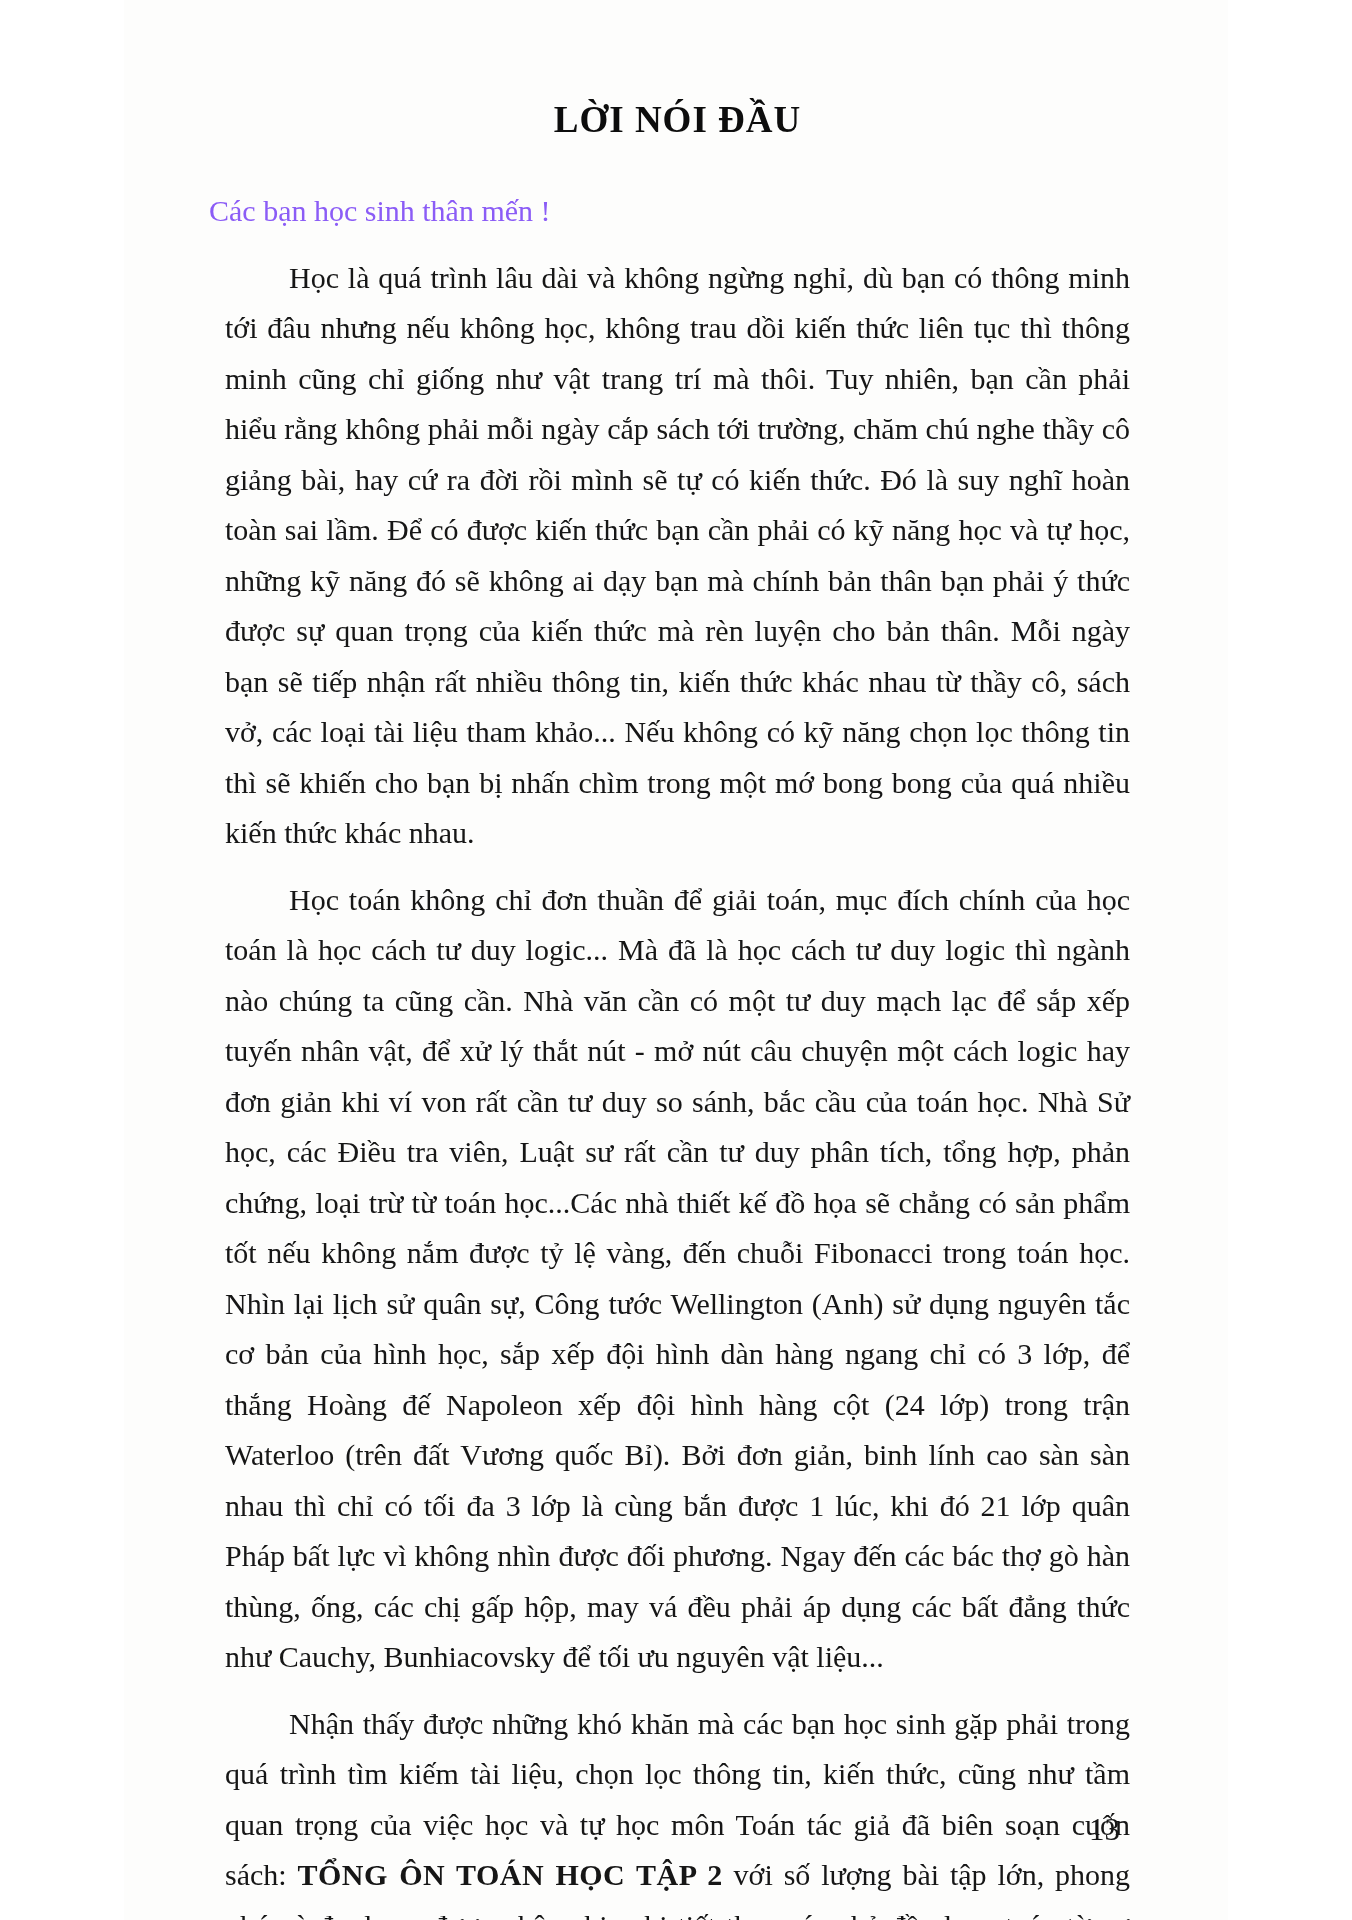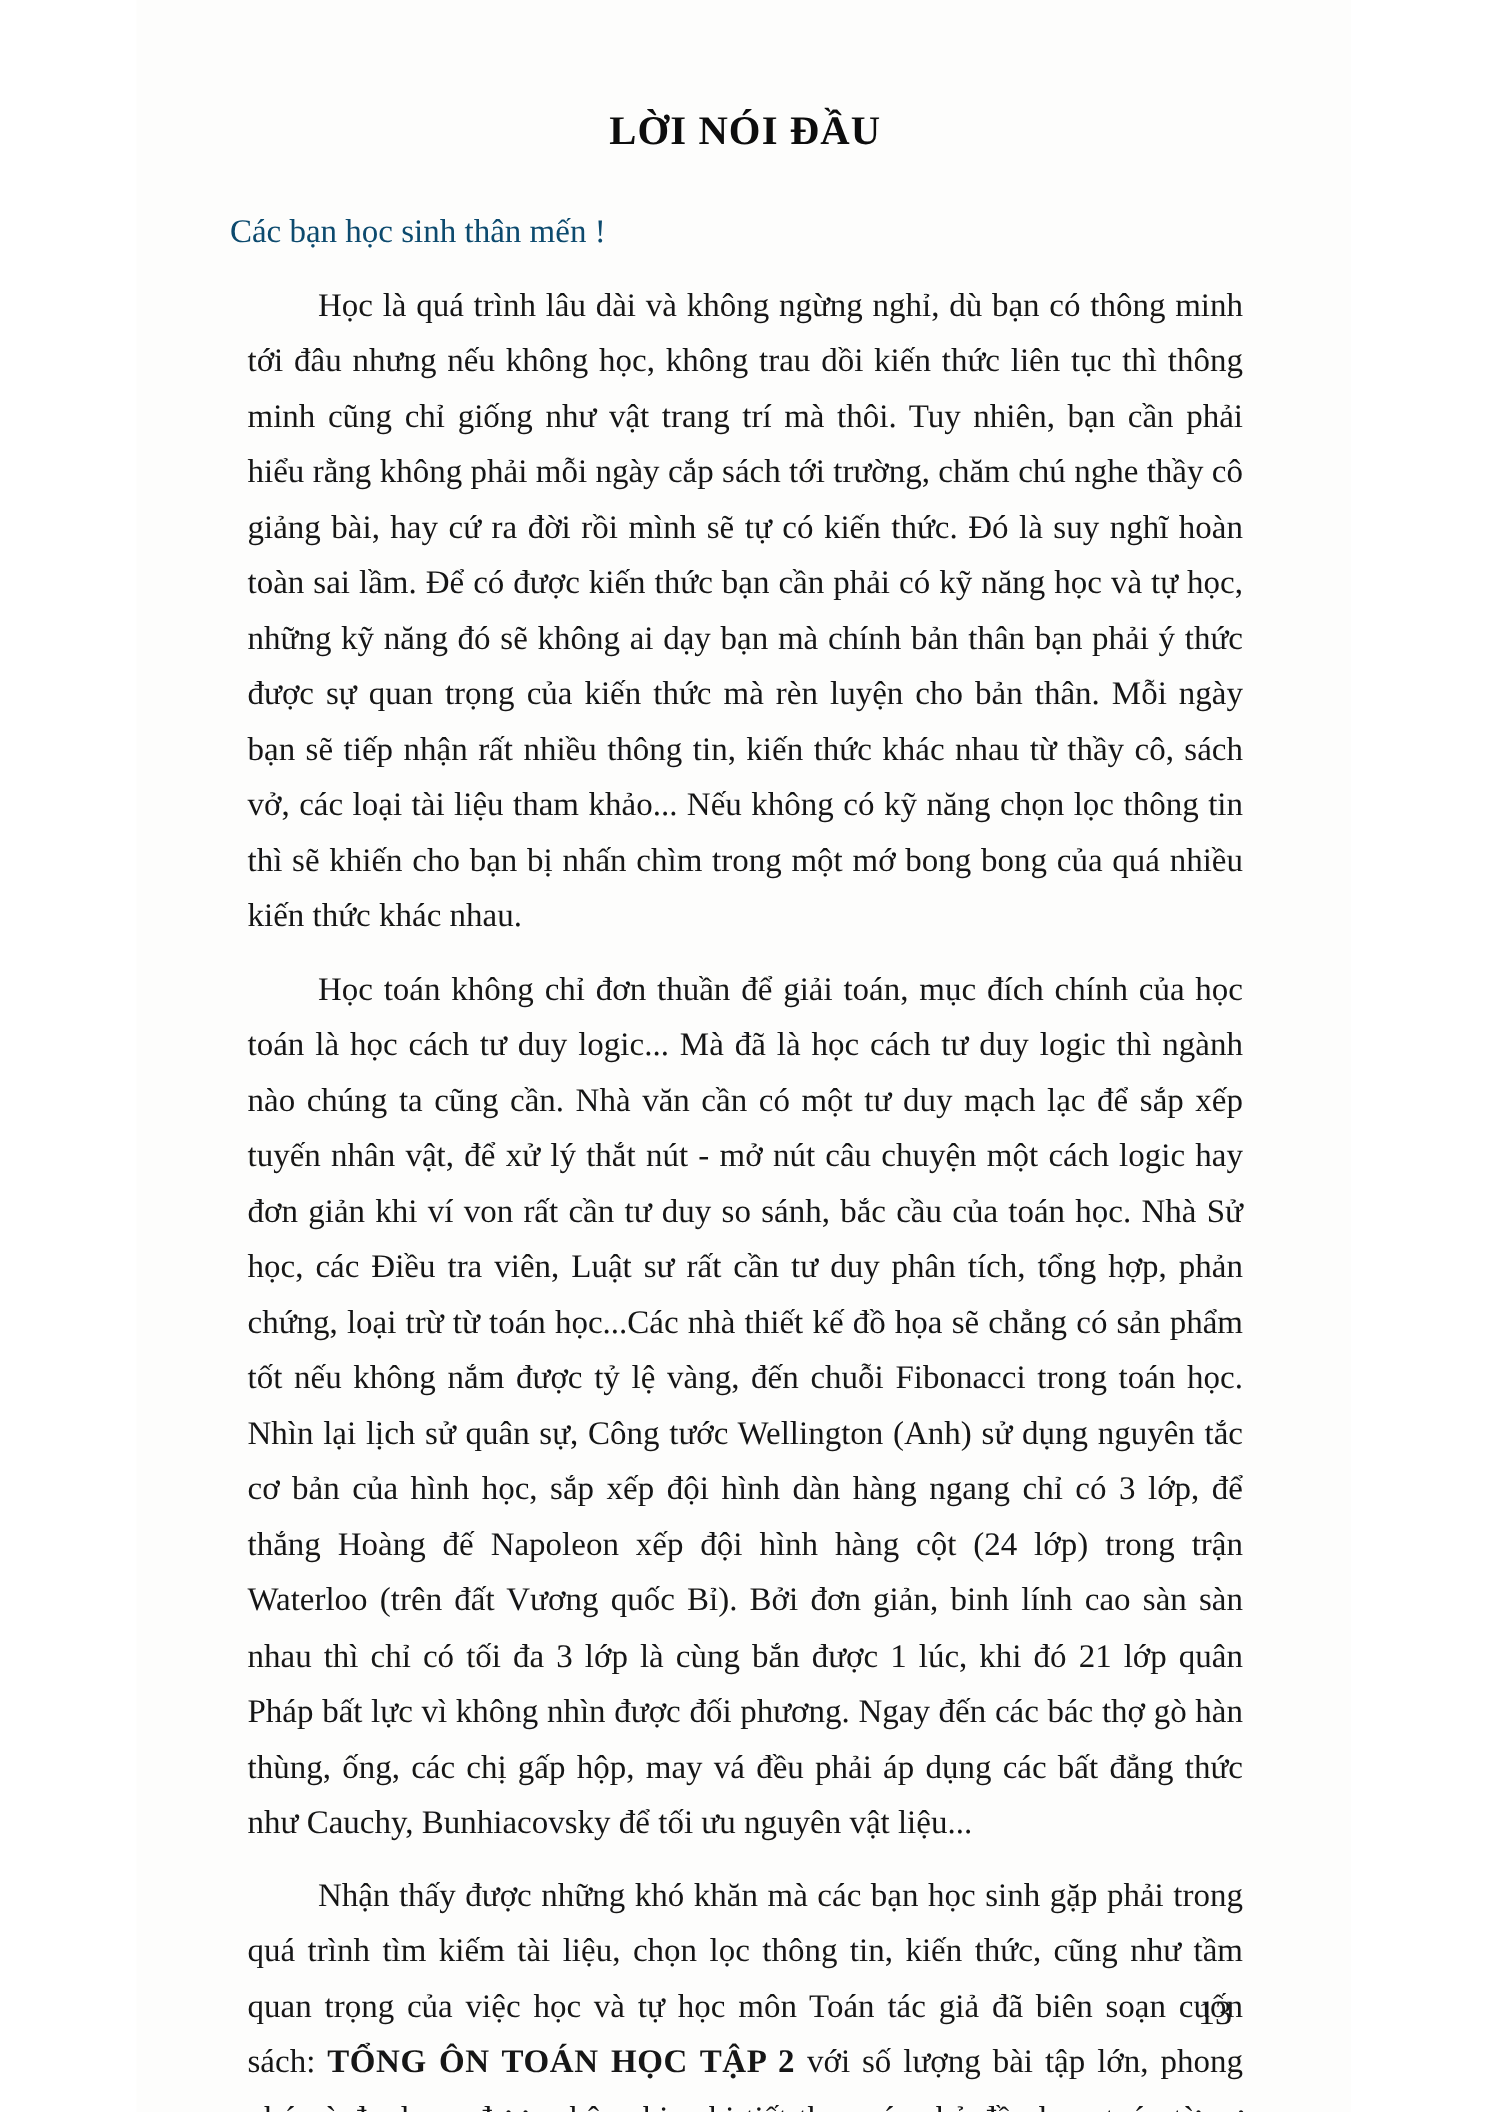--- a/index.html
+++ b/index.html
@@ -41,7 +41,7 @@
     font-size: 30px;
     line-height: 50.5px;
     text-align: left;
-    color: #0c4a6e;
+    color: #8b5cf6;
   }
   .body-text p.indent {
     text-indent: 64px;

